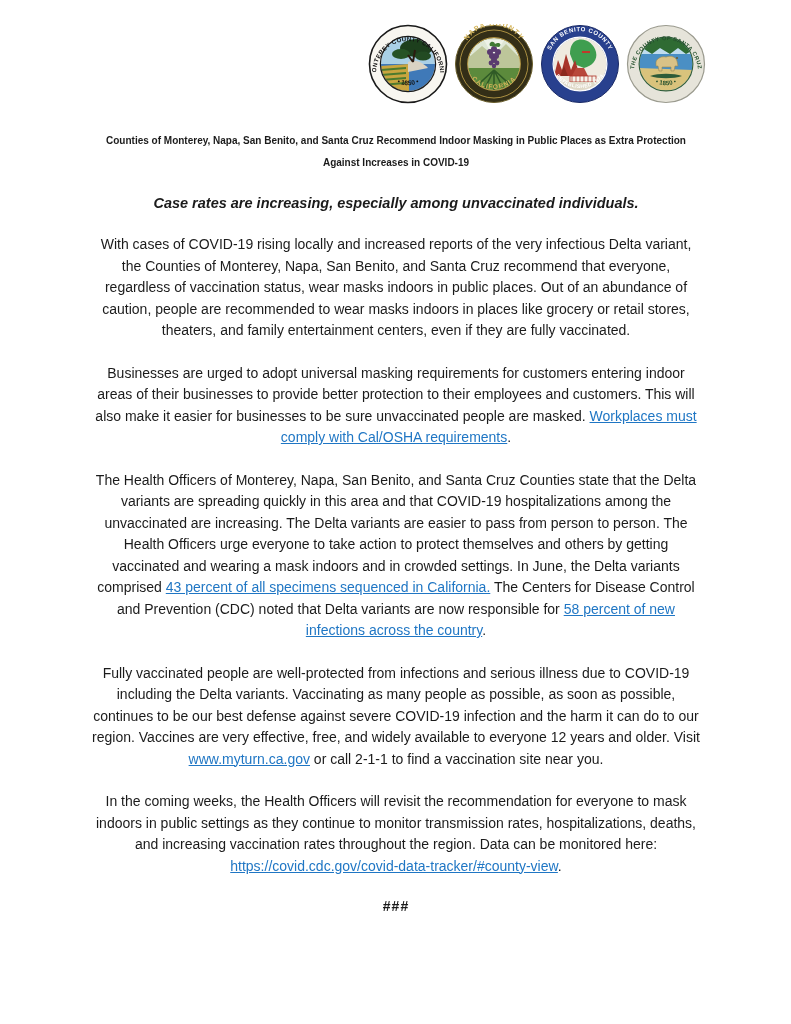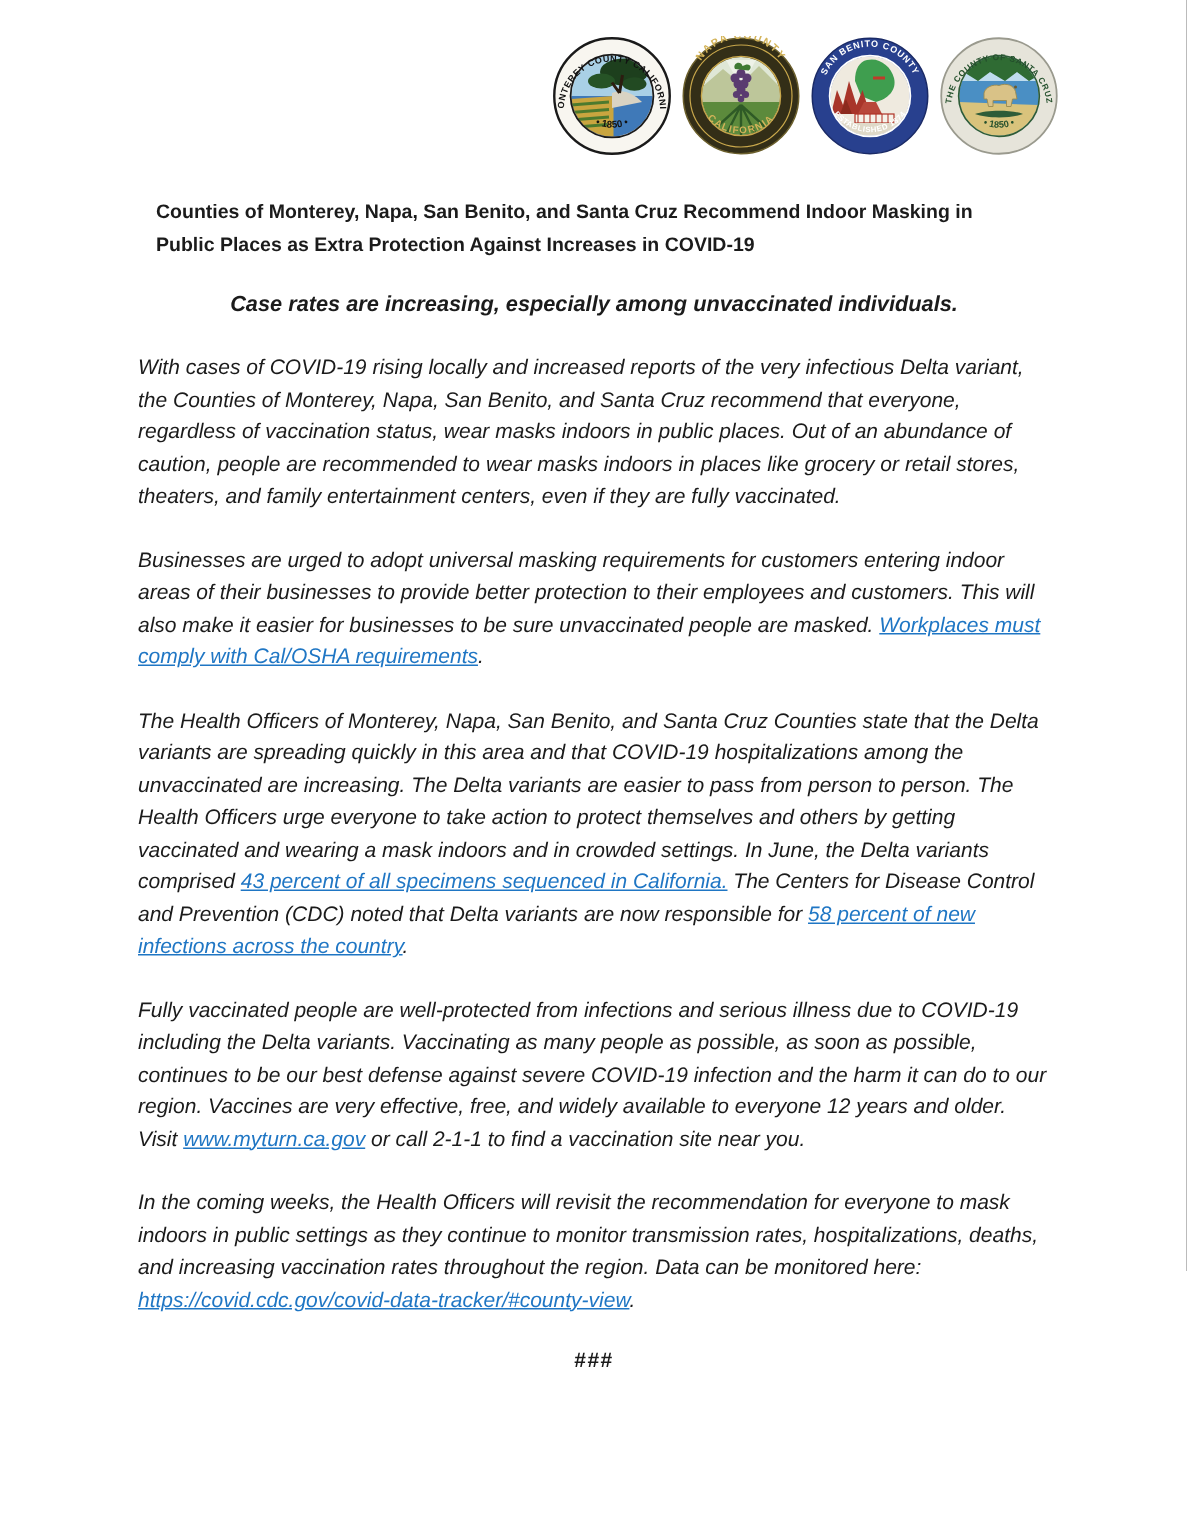--- a/index.html
+++ b/index.html
@@ -33,9 +33,9 @@
   }
   .doc-title {
     margin-top: 26px;
-    text-align: left;
-    font-weight: bold;
-    font-size: 13px;
+    text-align: center;
+    font-weight: bold;
+    font-size: 10px;
     line-height: 21.5px;
     padding: 0 12px;
   }

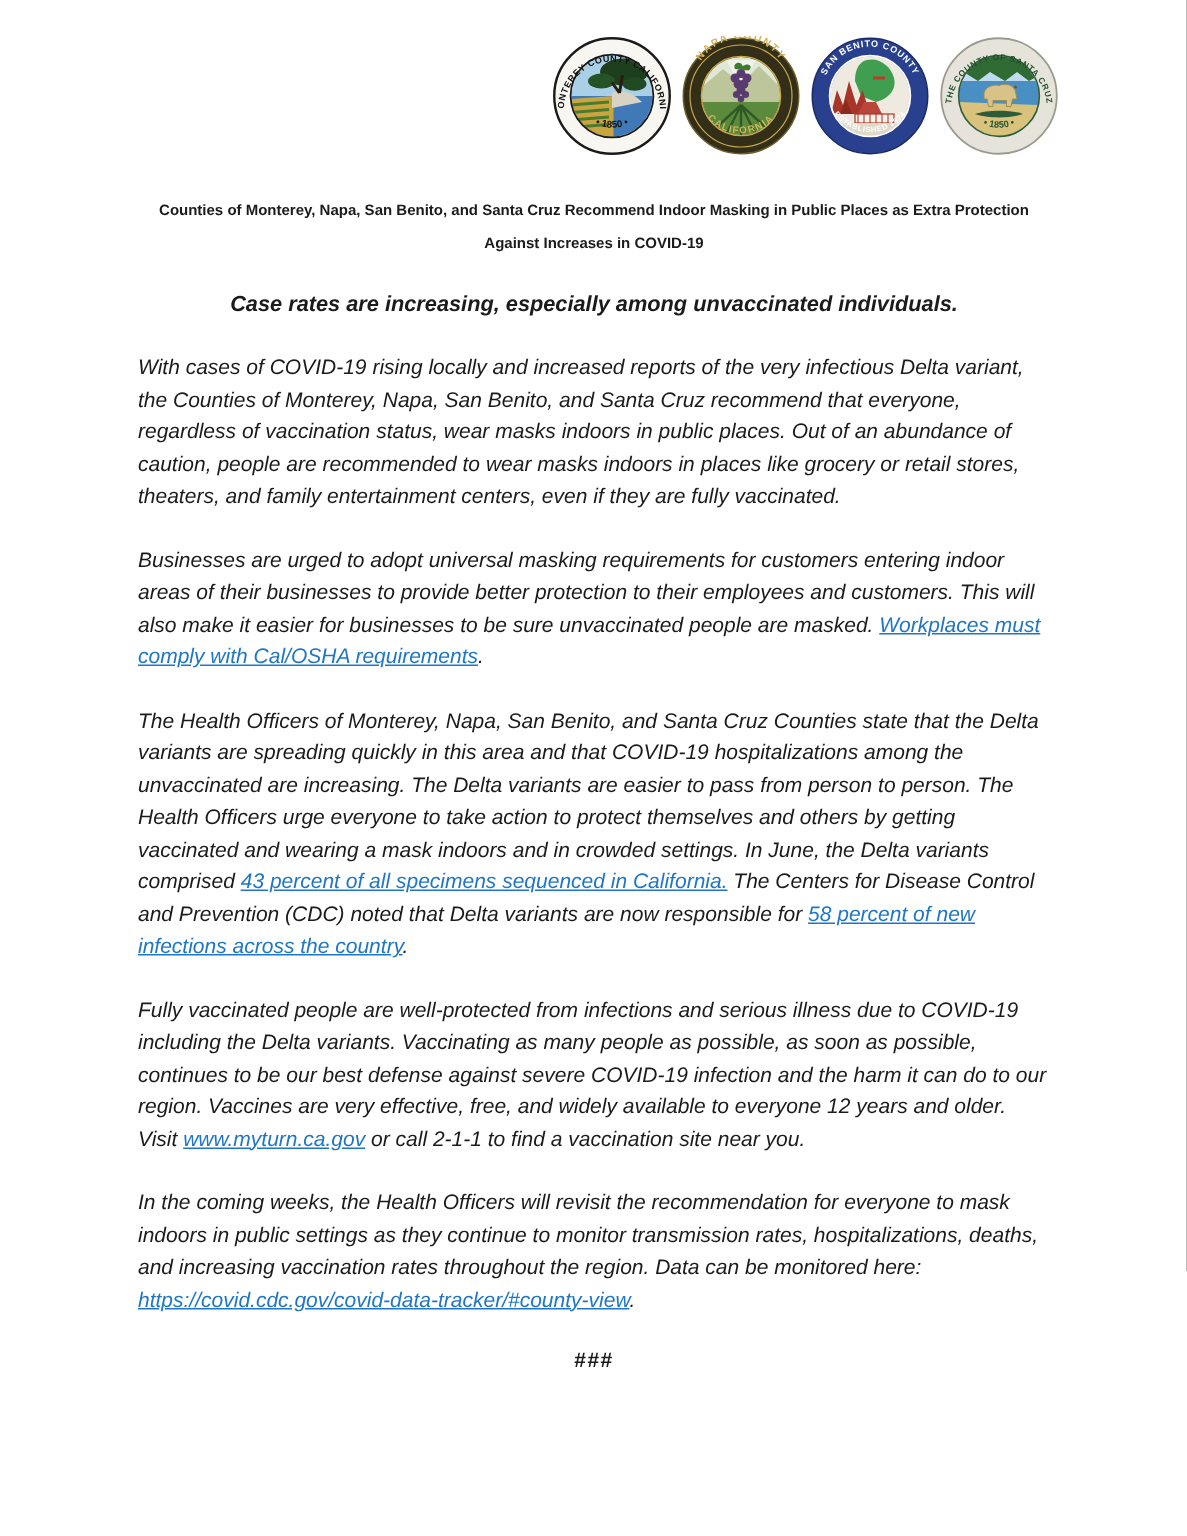--- a/index.html
+++ b/index.html
@@ -52,8 +52,7 @@
     margin: 0 0 21px 0;
     font-size: 14px;
     line-height: 21.5px;
-    text-align: left;
-    font-style: italic;
+    text-align: center;
   }
   .doc-link {
     color: #1f76c4;

